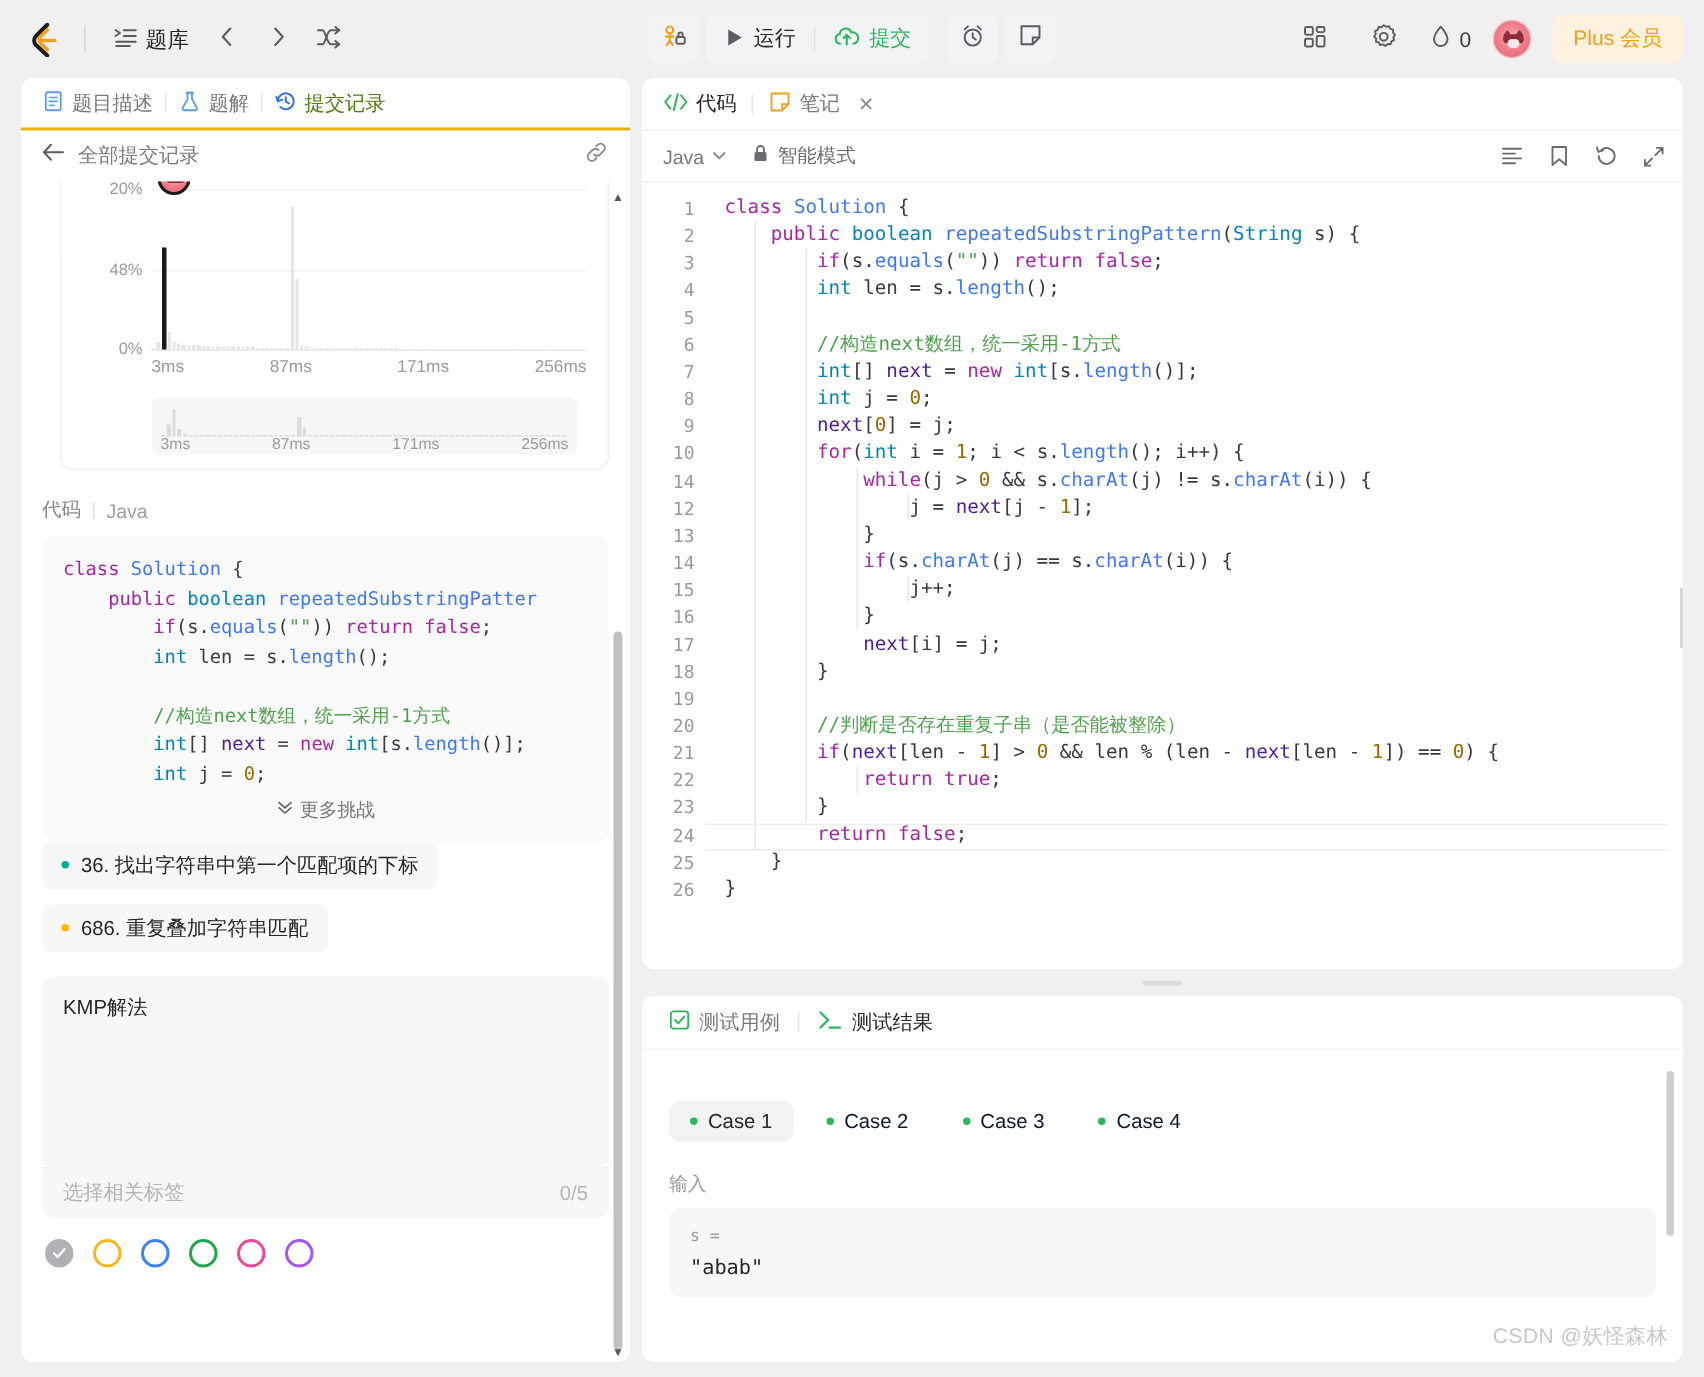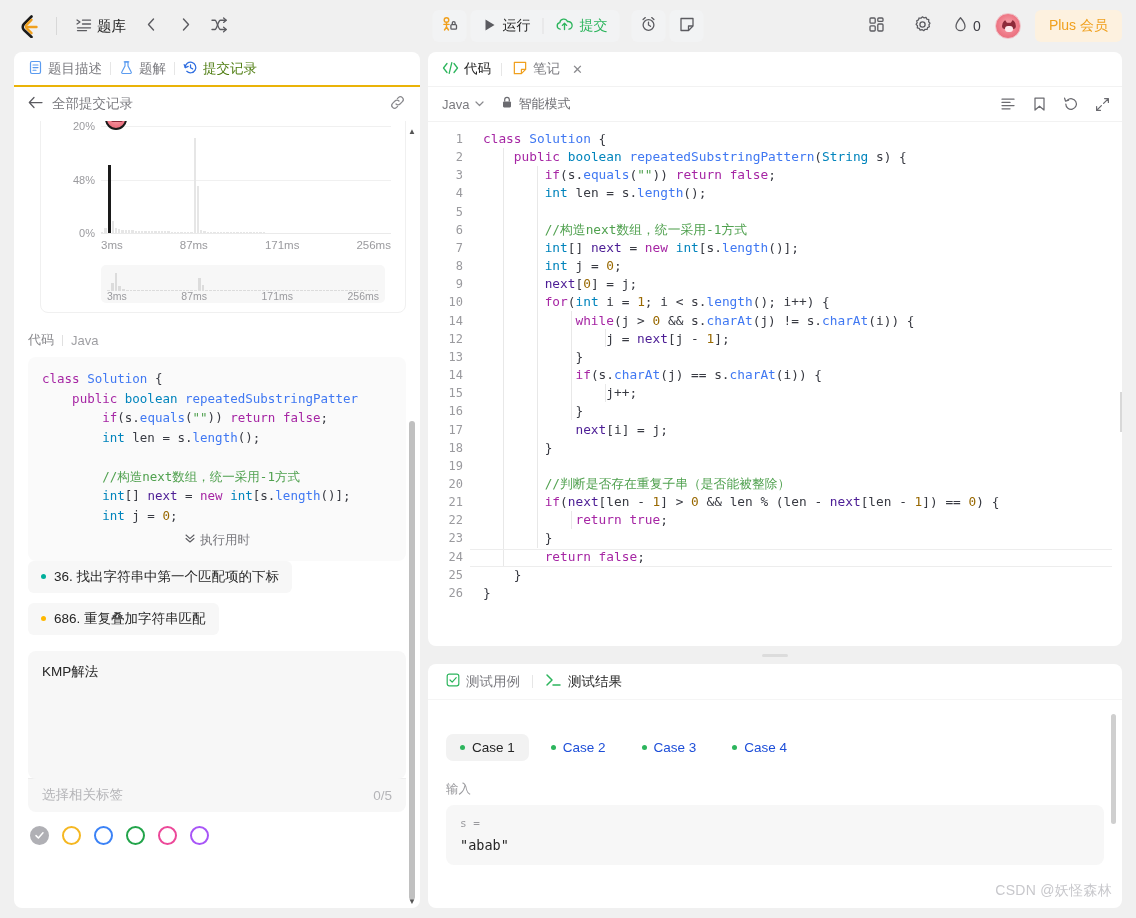--- a/index.html
+++ b/index.html
@@ -700,7 +700,7 @@
                   <path d="M2 3 L6 6.6 L10 3 M2 6.5 L6 10 L10 6.5" fill="none" stroke="#5b5b60" stroke-width="1.1" stroke-linecap="round" stroke-linejoin="round"></path>
                 </svg>
             </span>
-            <span>执行用时</span>
+            <span>更多挑战</span>
           </div>
         </div>
 

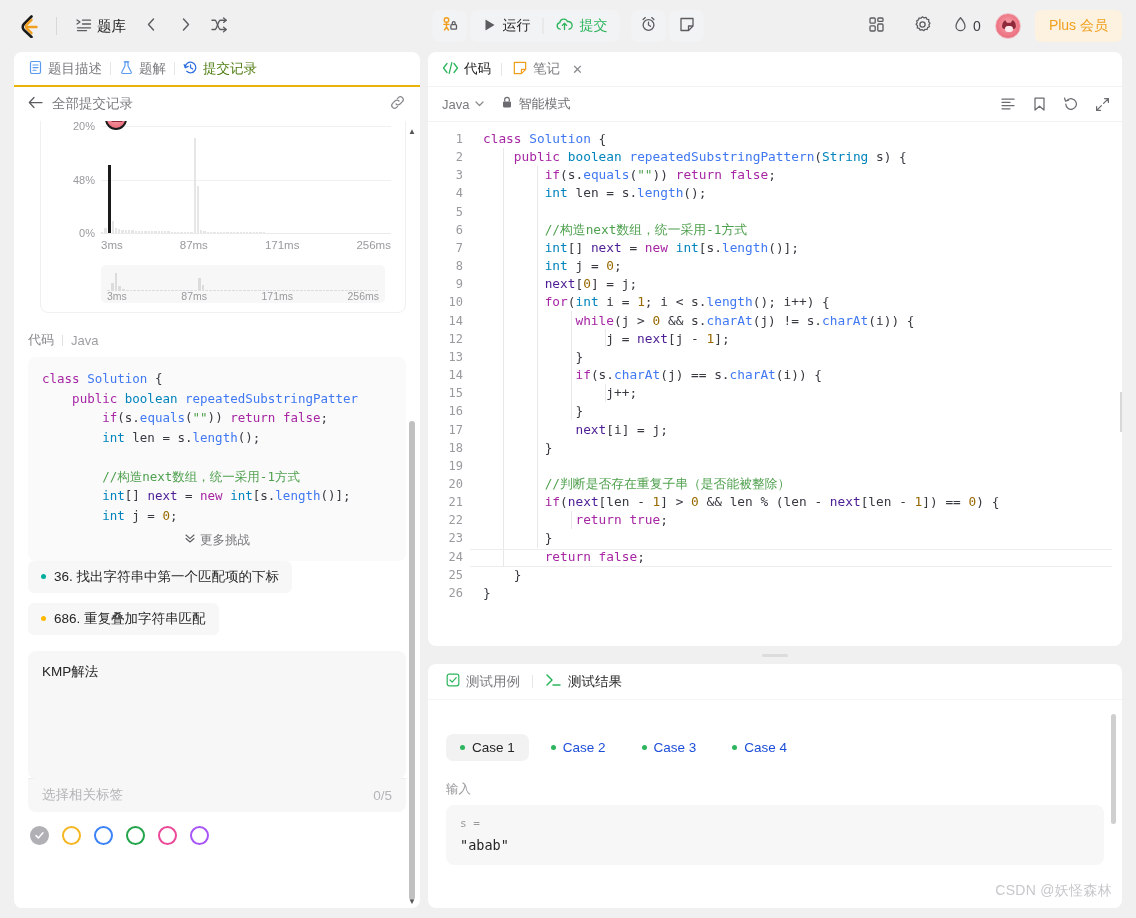--- a/index.html
+++ b/index.html
@@ -274,7 +274,7 @@
   .case-row { display: flex; align-items: center; gap: 8px; margin-top: 18px; }
   .case-chip {
     display: flex; align-items: center; gap: 7px; padding: 6px 14px; border-radius: 7px;
-    font-size: 13.5px; color: #1d4ed8; cursor: pointer;
+    font-size: 13.5px; color: #0f172a; cursor: pointer;
   }
   .case-chip.active { background: #f2f2f2; color: #262626; font-weight: 500; }
   .case-dot { width: 5px; height: 5px; border-radius: 50%; background: #2db55d; }

